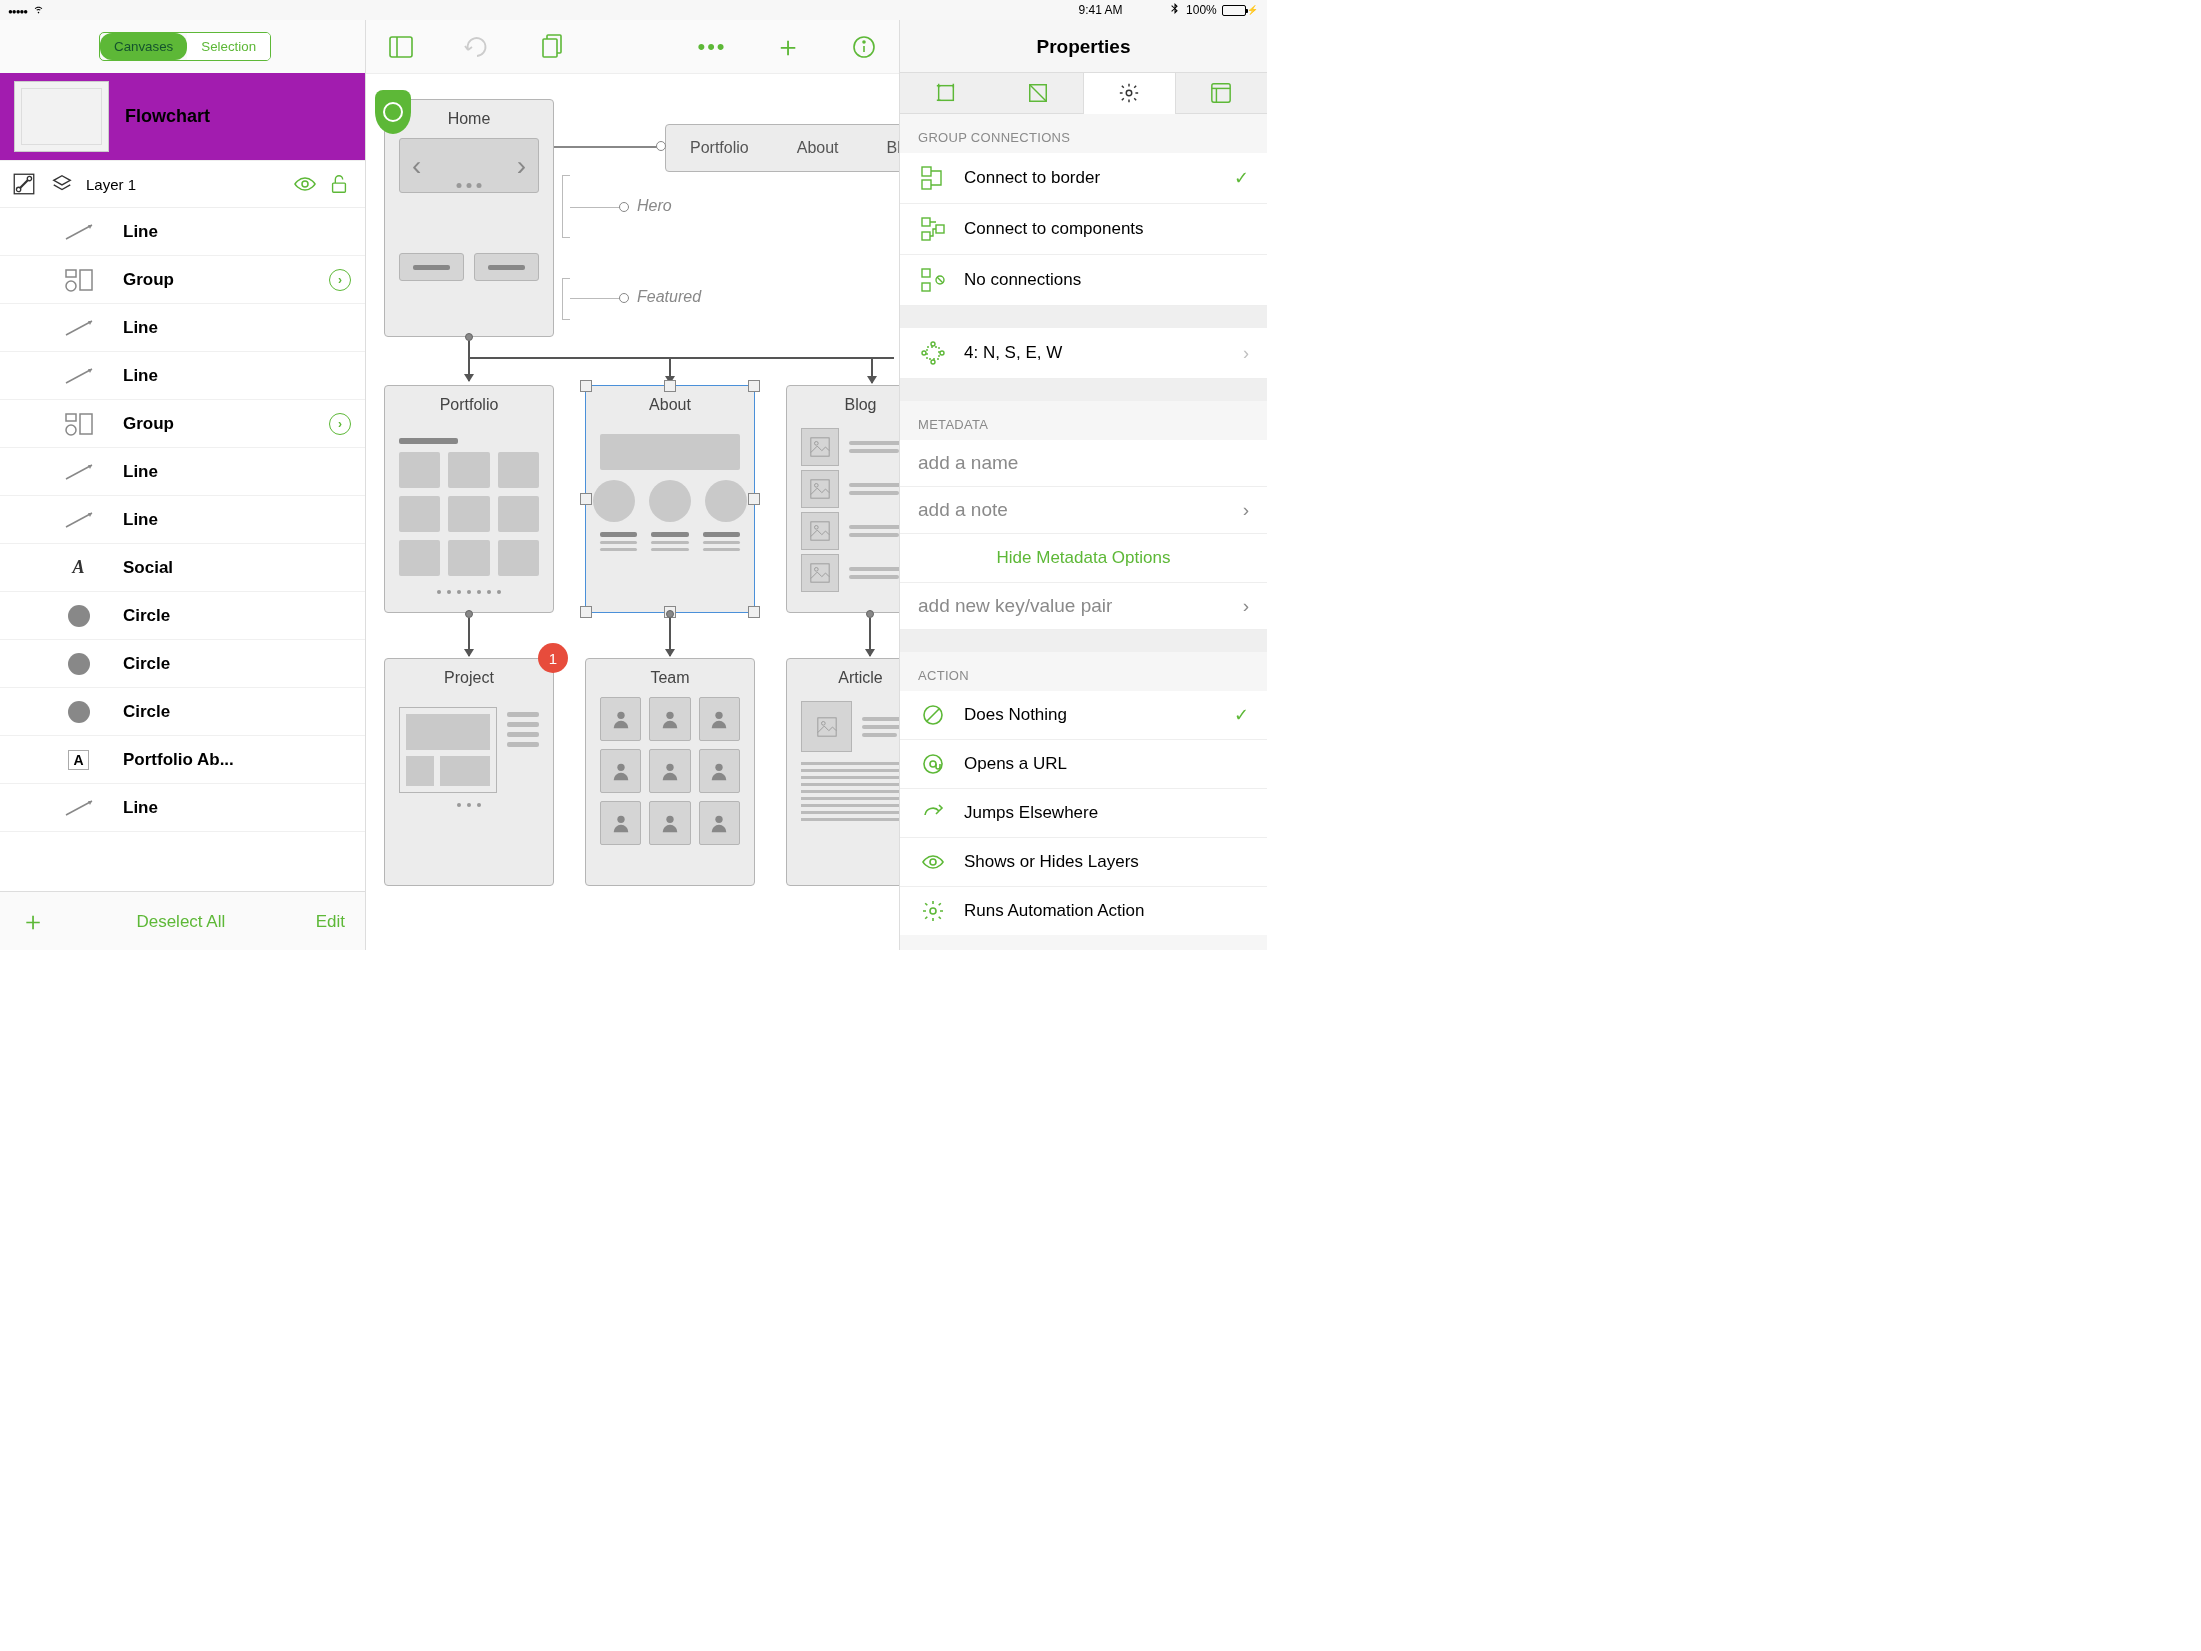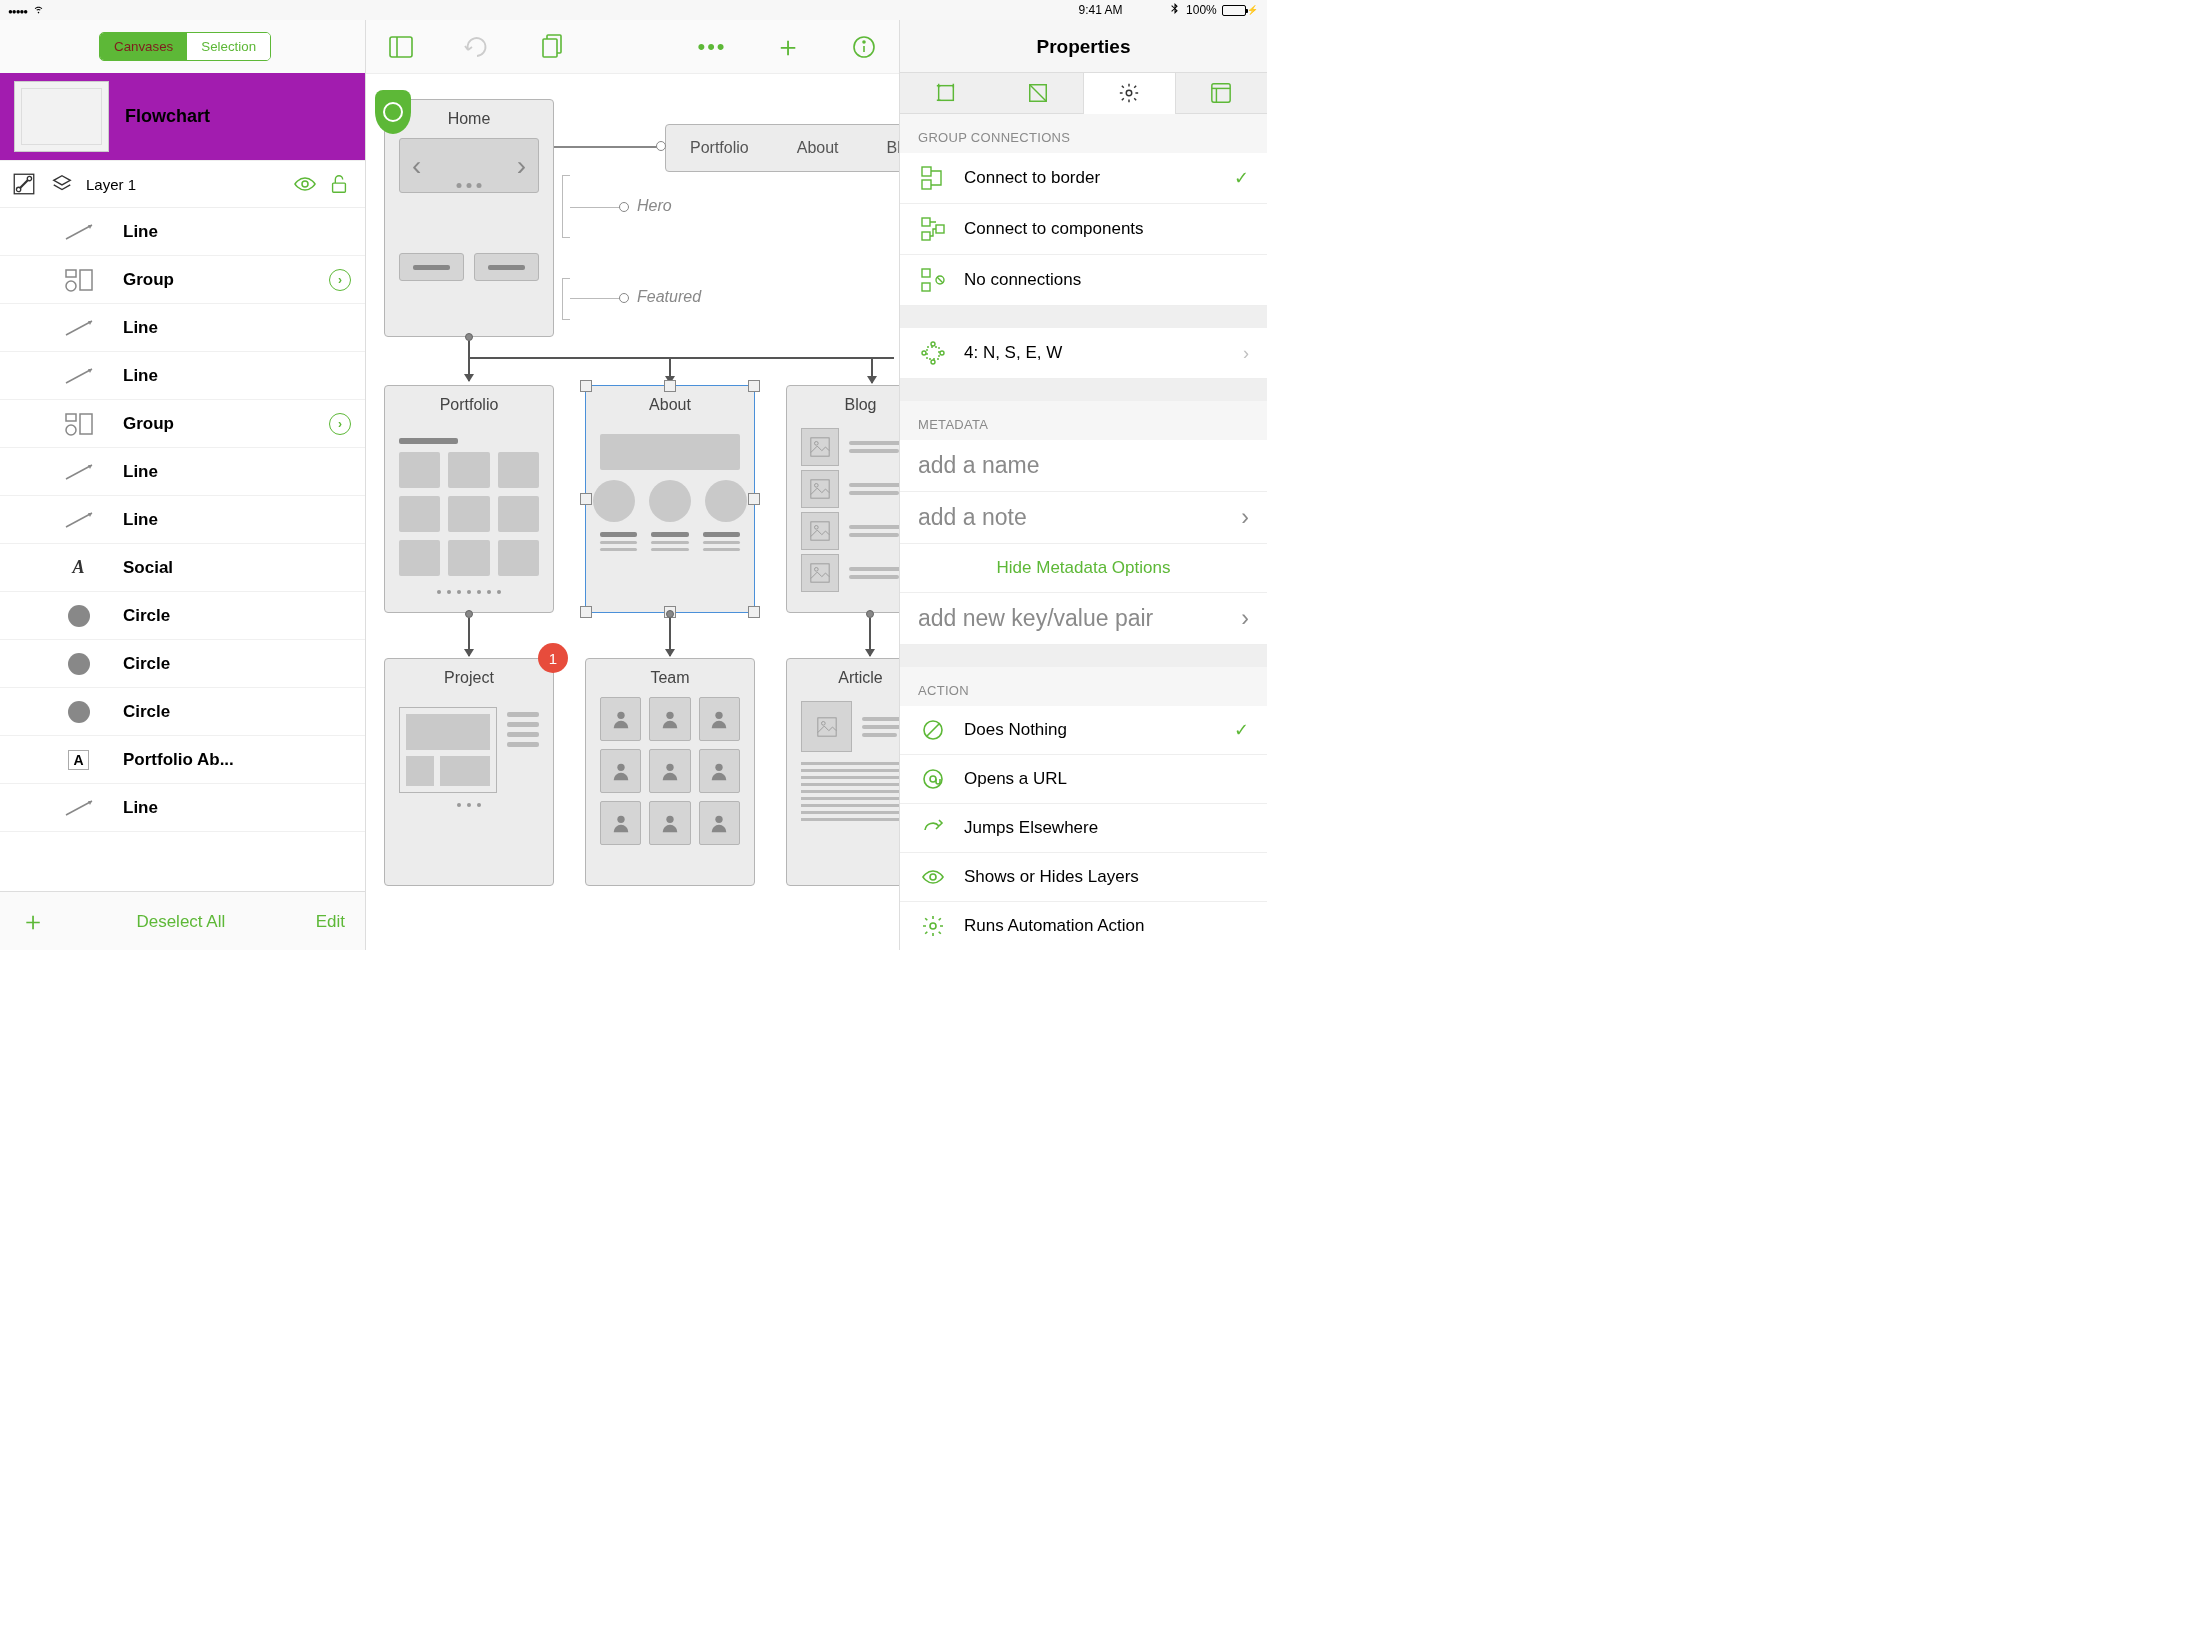--- a/index.html
+++ b/index.html
@@ -37,7 +37,7 @@
 .seg-wrap { padding: 12px 0 12px 99px; background: #fafafa; }
 .seg { display: inline-flex; border: 1px solid #5db837; border-radius: 5px; overflow: hidden; font-size: 15px; }
 .seg button { border: none; padding: 6px 14px; background: #fff; color: #5db837; }
-.seg button.active { background: #5db837; color: #7f1d1d; }
+.seg button.active { background: #5db837; color: #14532d; border-radius: 12px; }
 
 .canvas-row { display: flex; align-items: center; gap: 16px; padding: 8px 14px; background: #a21caf; border-bottom: 1px solid #eee; }
 .canvas-thumb { width: 95px; height: 71px; border: 1px solid #ccc; background: #f2f2f2; position: relative; }

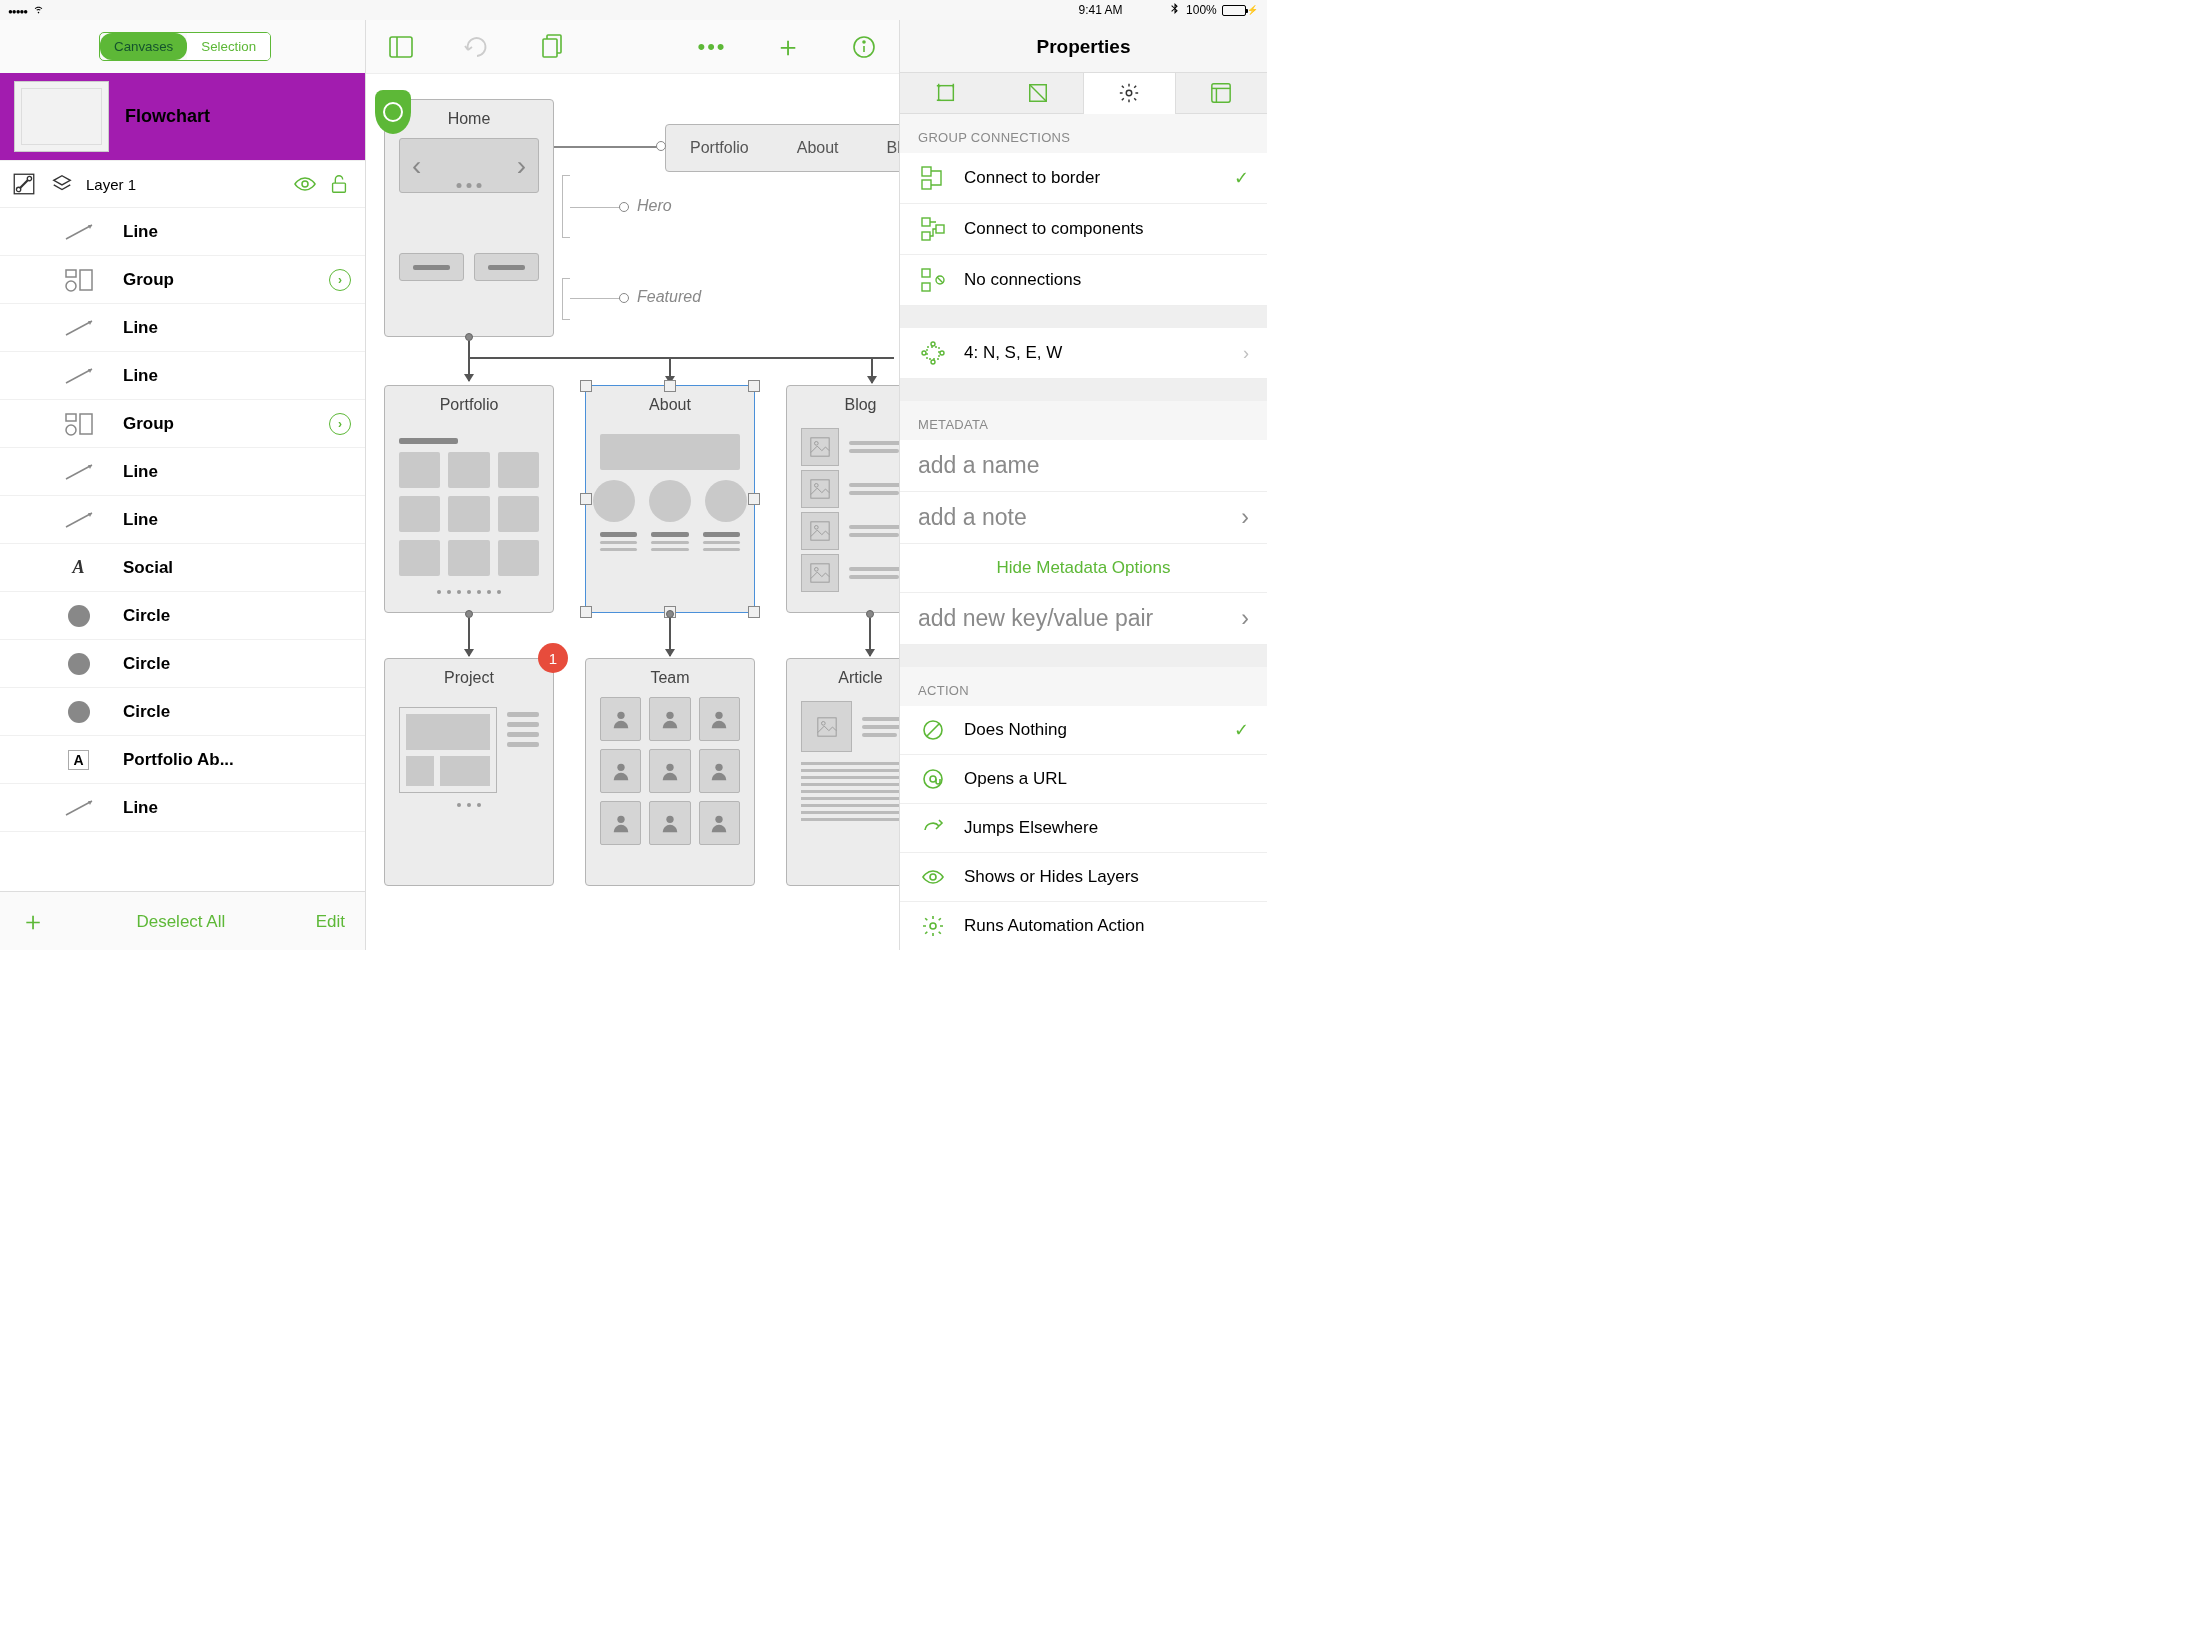--- a/index.html
+++ b/index.html
@@ -133,7 +133,7 @@
 .prop-row .picon { width:30px; color:#5db837; display:flex; justify-content:center;}
 .prop-row .check { color:#5db837; font-size:18px; }
 .prop-row .chev { color:#c0c0c0; font-size:18px;}
-.input-row { padding: 12px 18px; background:#fff; border-bottom:1px solid #eee; color:#8a8a8a; font-size:23px; display:flex; align-items:center; justify-content:space-between;}
+.input-row { padding: 12px 18px; background:#fff; border-bottom:1px solid #eee; color:#8a8a8a; font-size:19px; display:flex; align-items:center; justify-content:space-between;}
 .link-row { text-align:center; padding:14px; background:#fff; border-bottom:1px solid #eee; color:#5db837; font-size:17px;}
 .gap { height: 22px; background:#efefef; }
 

